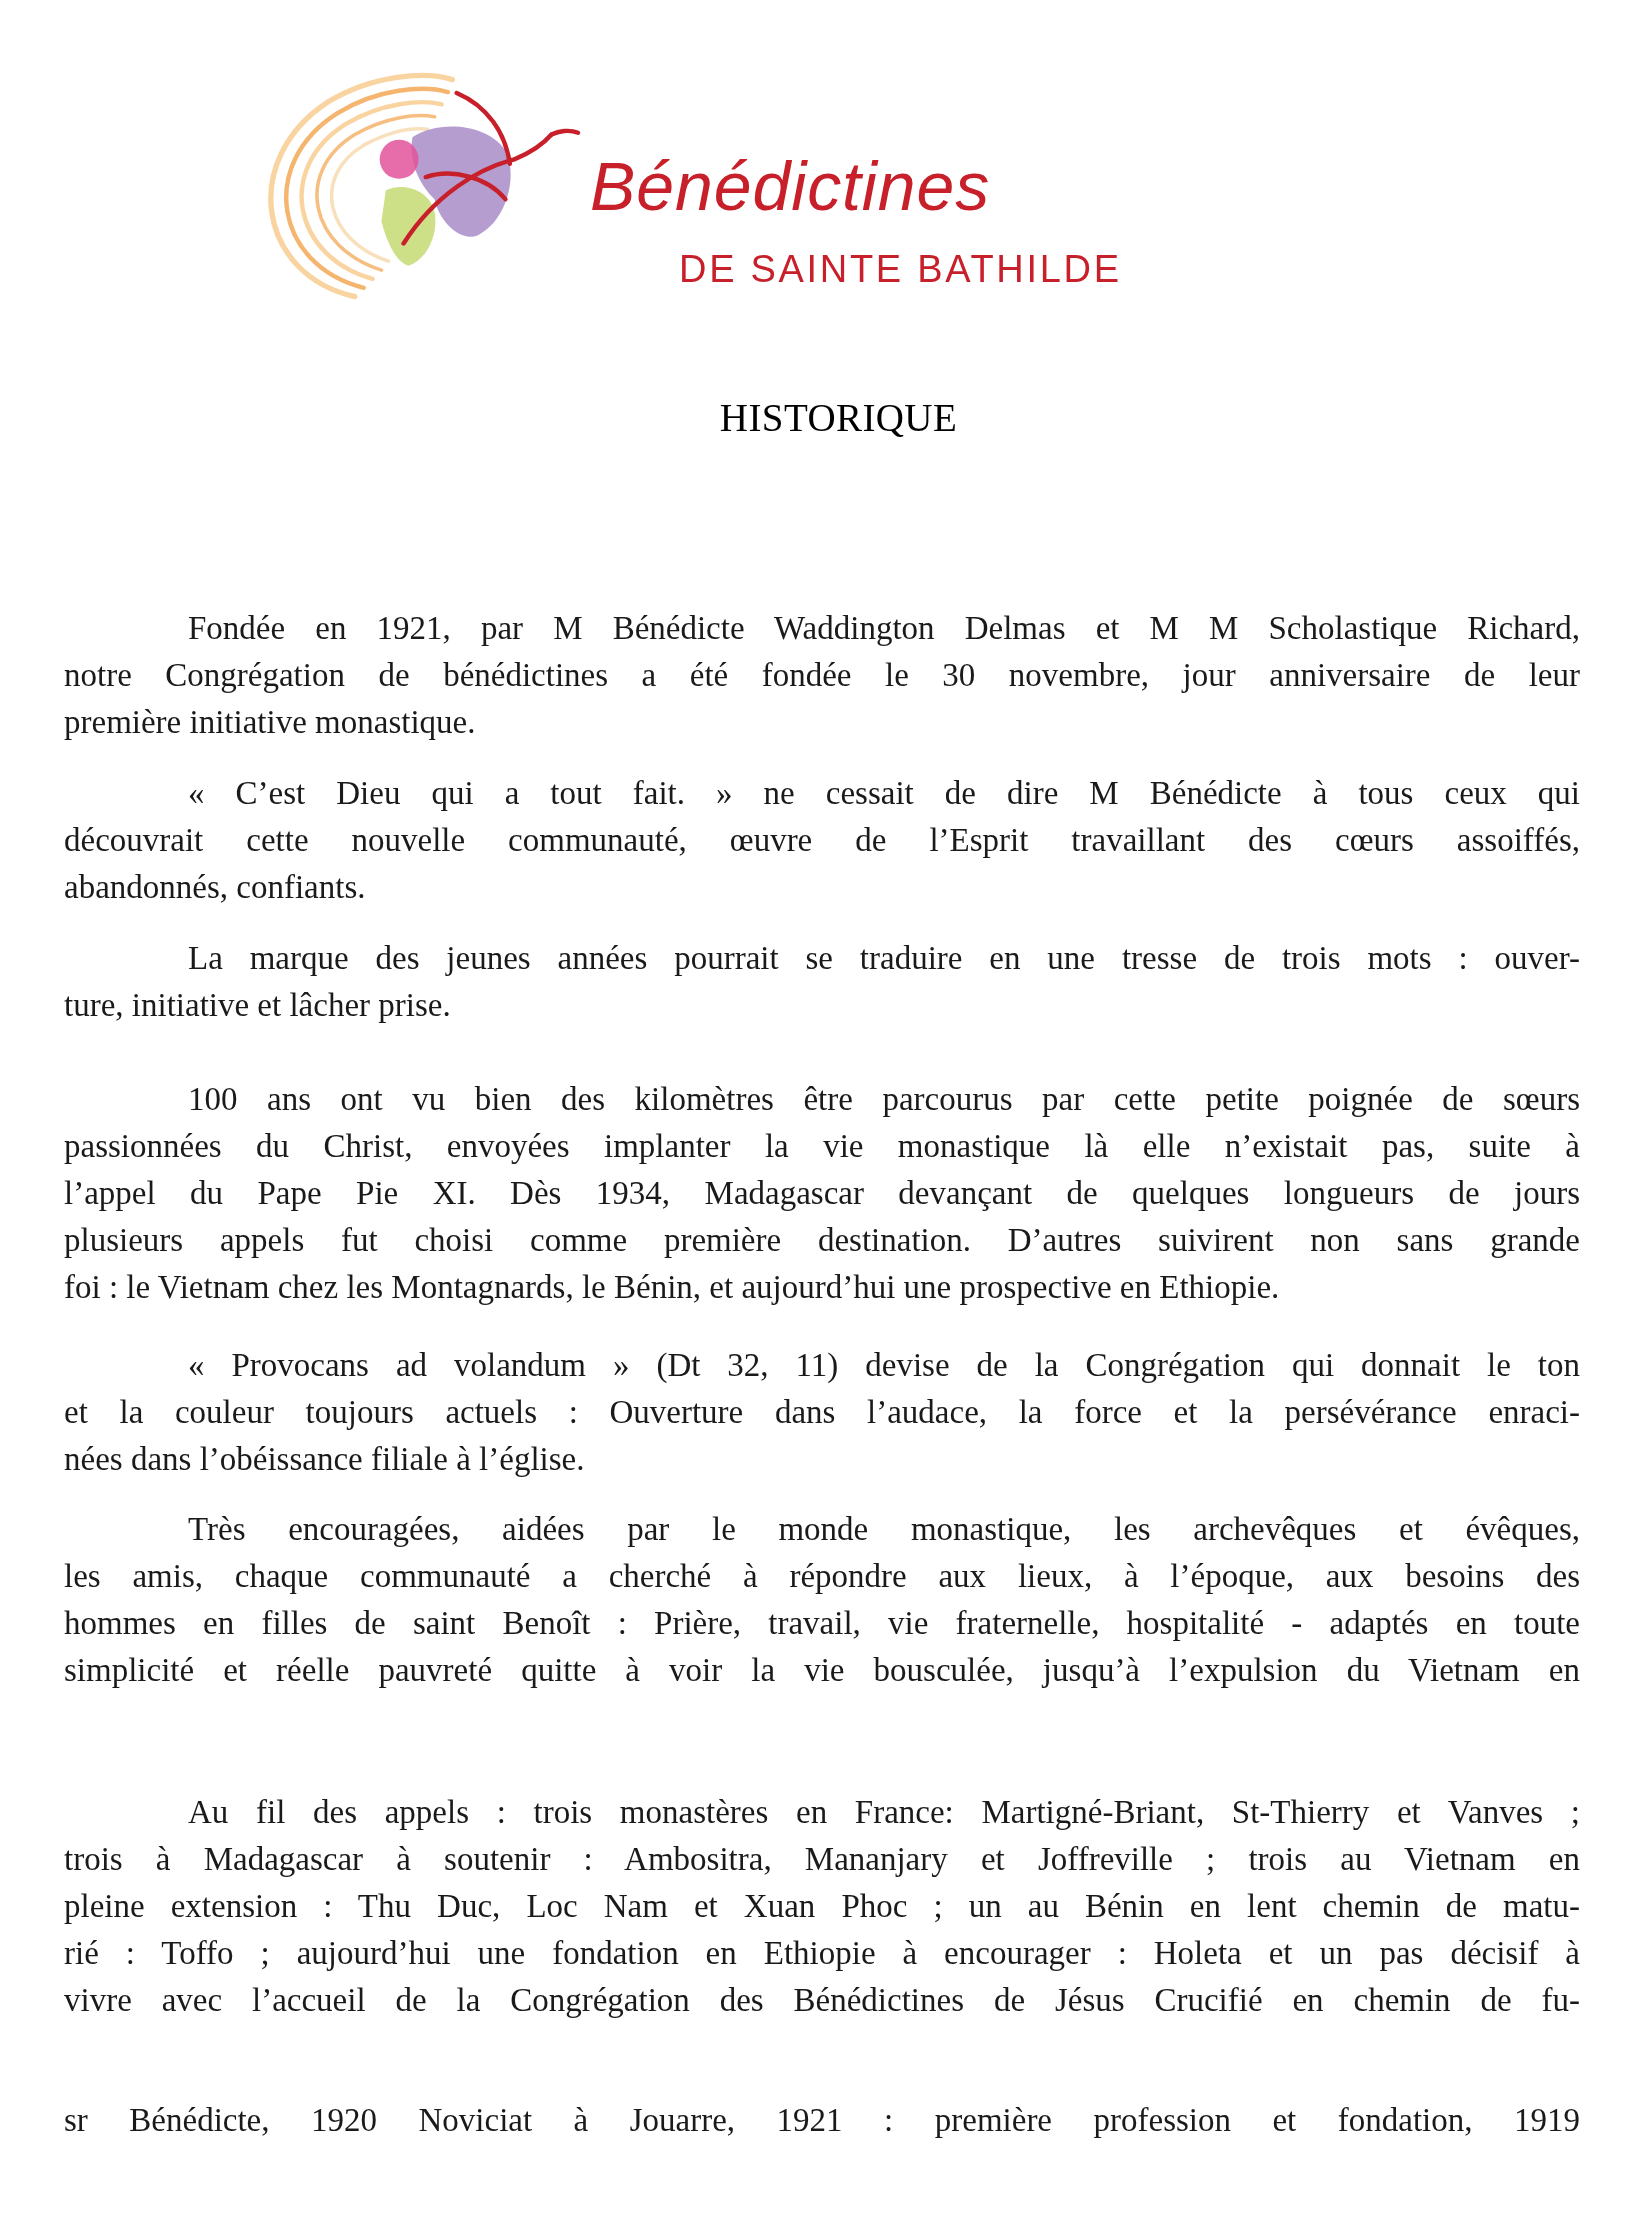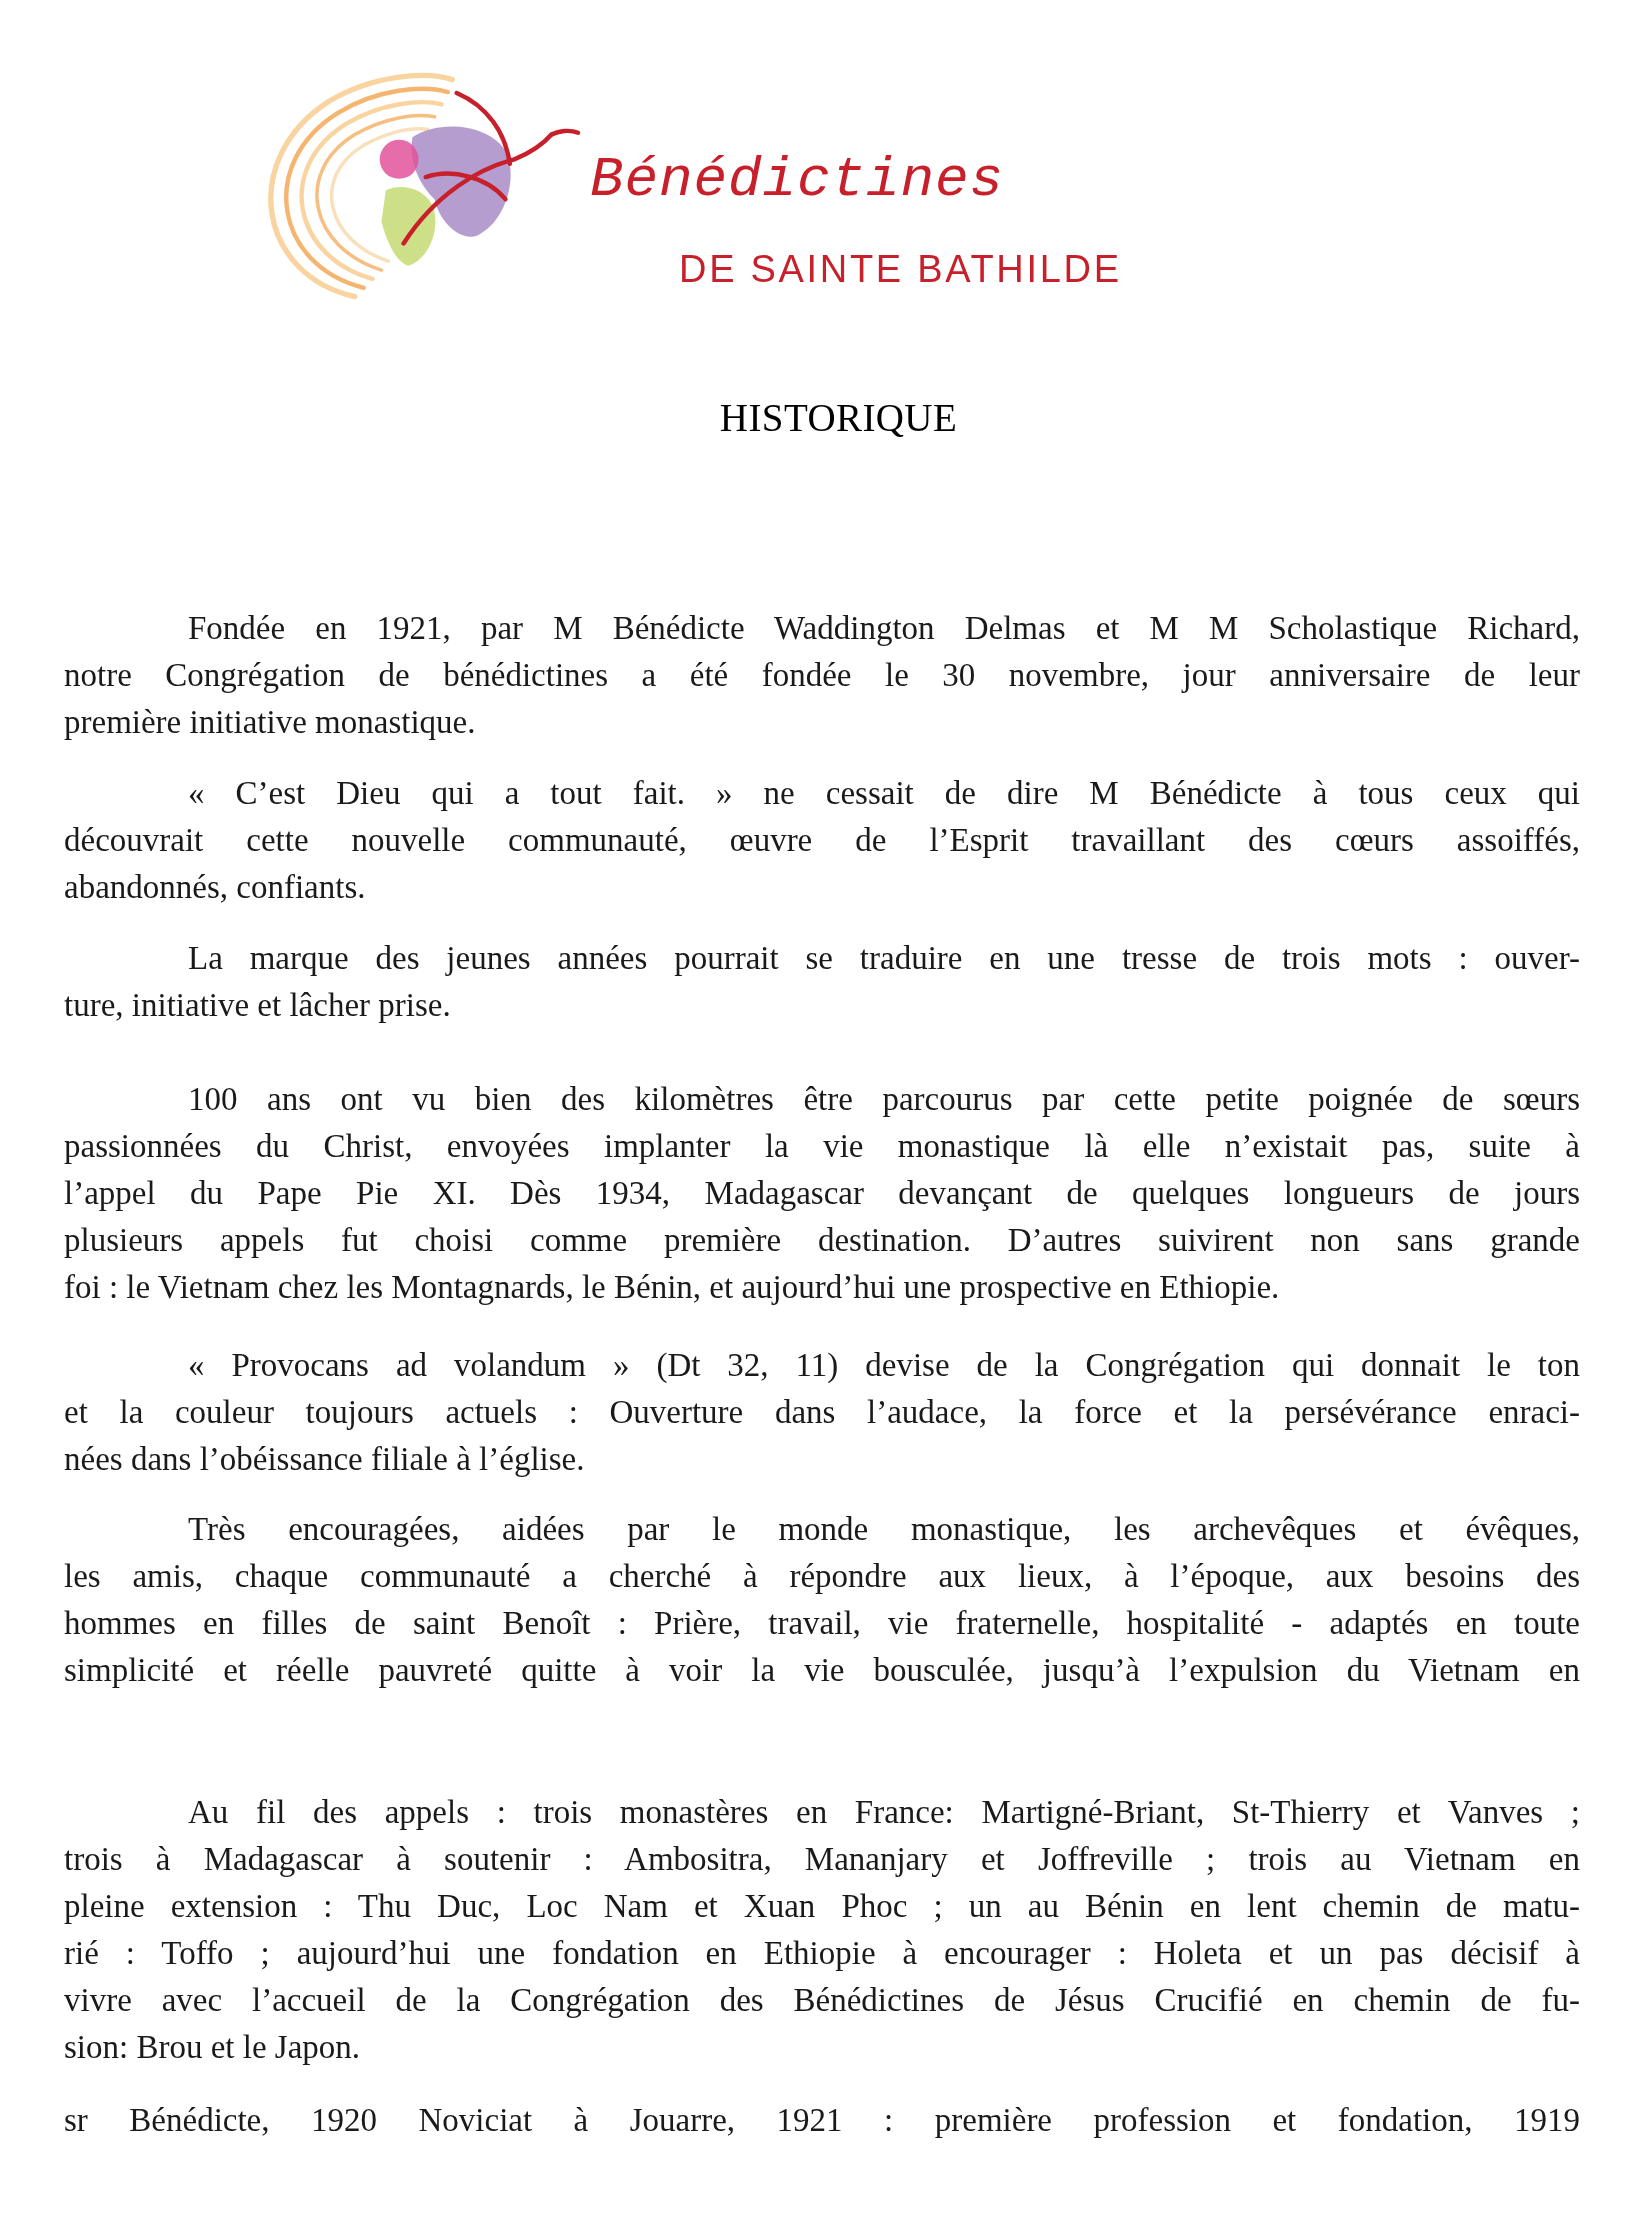--- a/index.html
+++ b/index.html
@@ -7,8 +7,8 @@
          font-family:"Liberation Serif","DejaVu Serif",serif; color:#1a1a1a; }
   .logo { position:absolute; left:222px; top:53px; width:1029px; height:257px; }
   .logo-swirl { position:absolute; left:0; top:0; }
-  .logo-script { position:absolute; left:368px; top:99px; font-family:Liberation Mono, monospace;
-                 font-style:italic; font-size:56px; color:#c8202a; letter-spacing:0.9px; line-height:1; }
+  .logo-script { position:absolute; left:368px; top:99px; font-family:Liberation Sans, sans-serif;
+                 font-style:italic; font-size:68px; color:#c8202a; letter-spacing:0.9px; line-height:1; }
   .logo-sub { position:absolute; left:457px; top:195px; font-family:"Liberation Sans",sans-serif;
               font-size:38px; color:#c8202a; letter-spacing:2.7px; }
   .title { position:absolute; left:0; width:1645px; top:379px; text-align:center; font-size:39px;

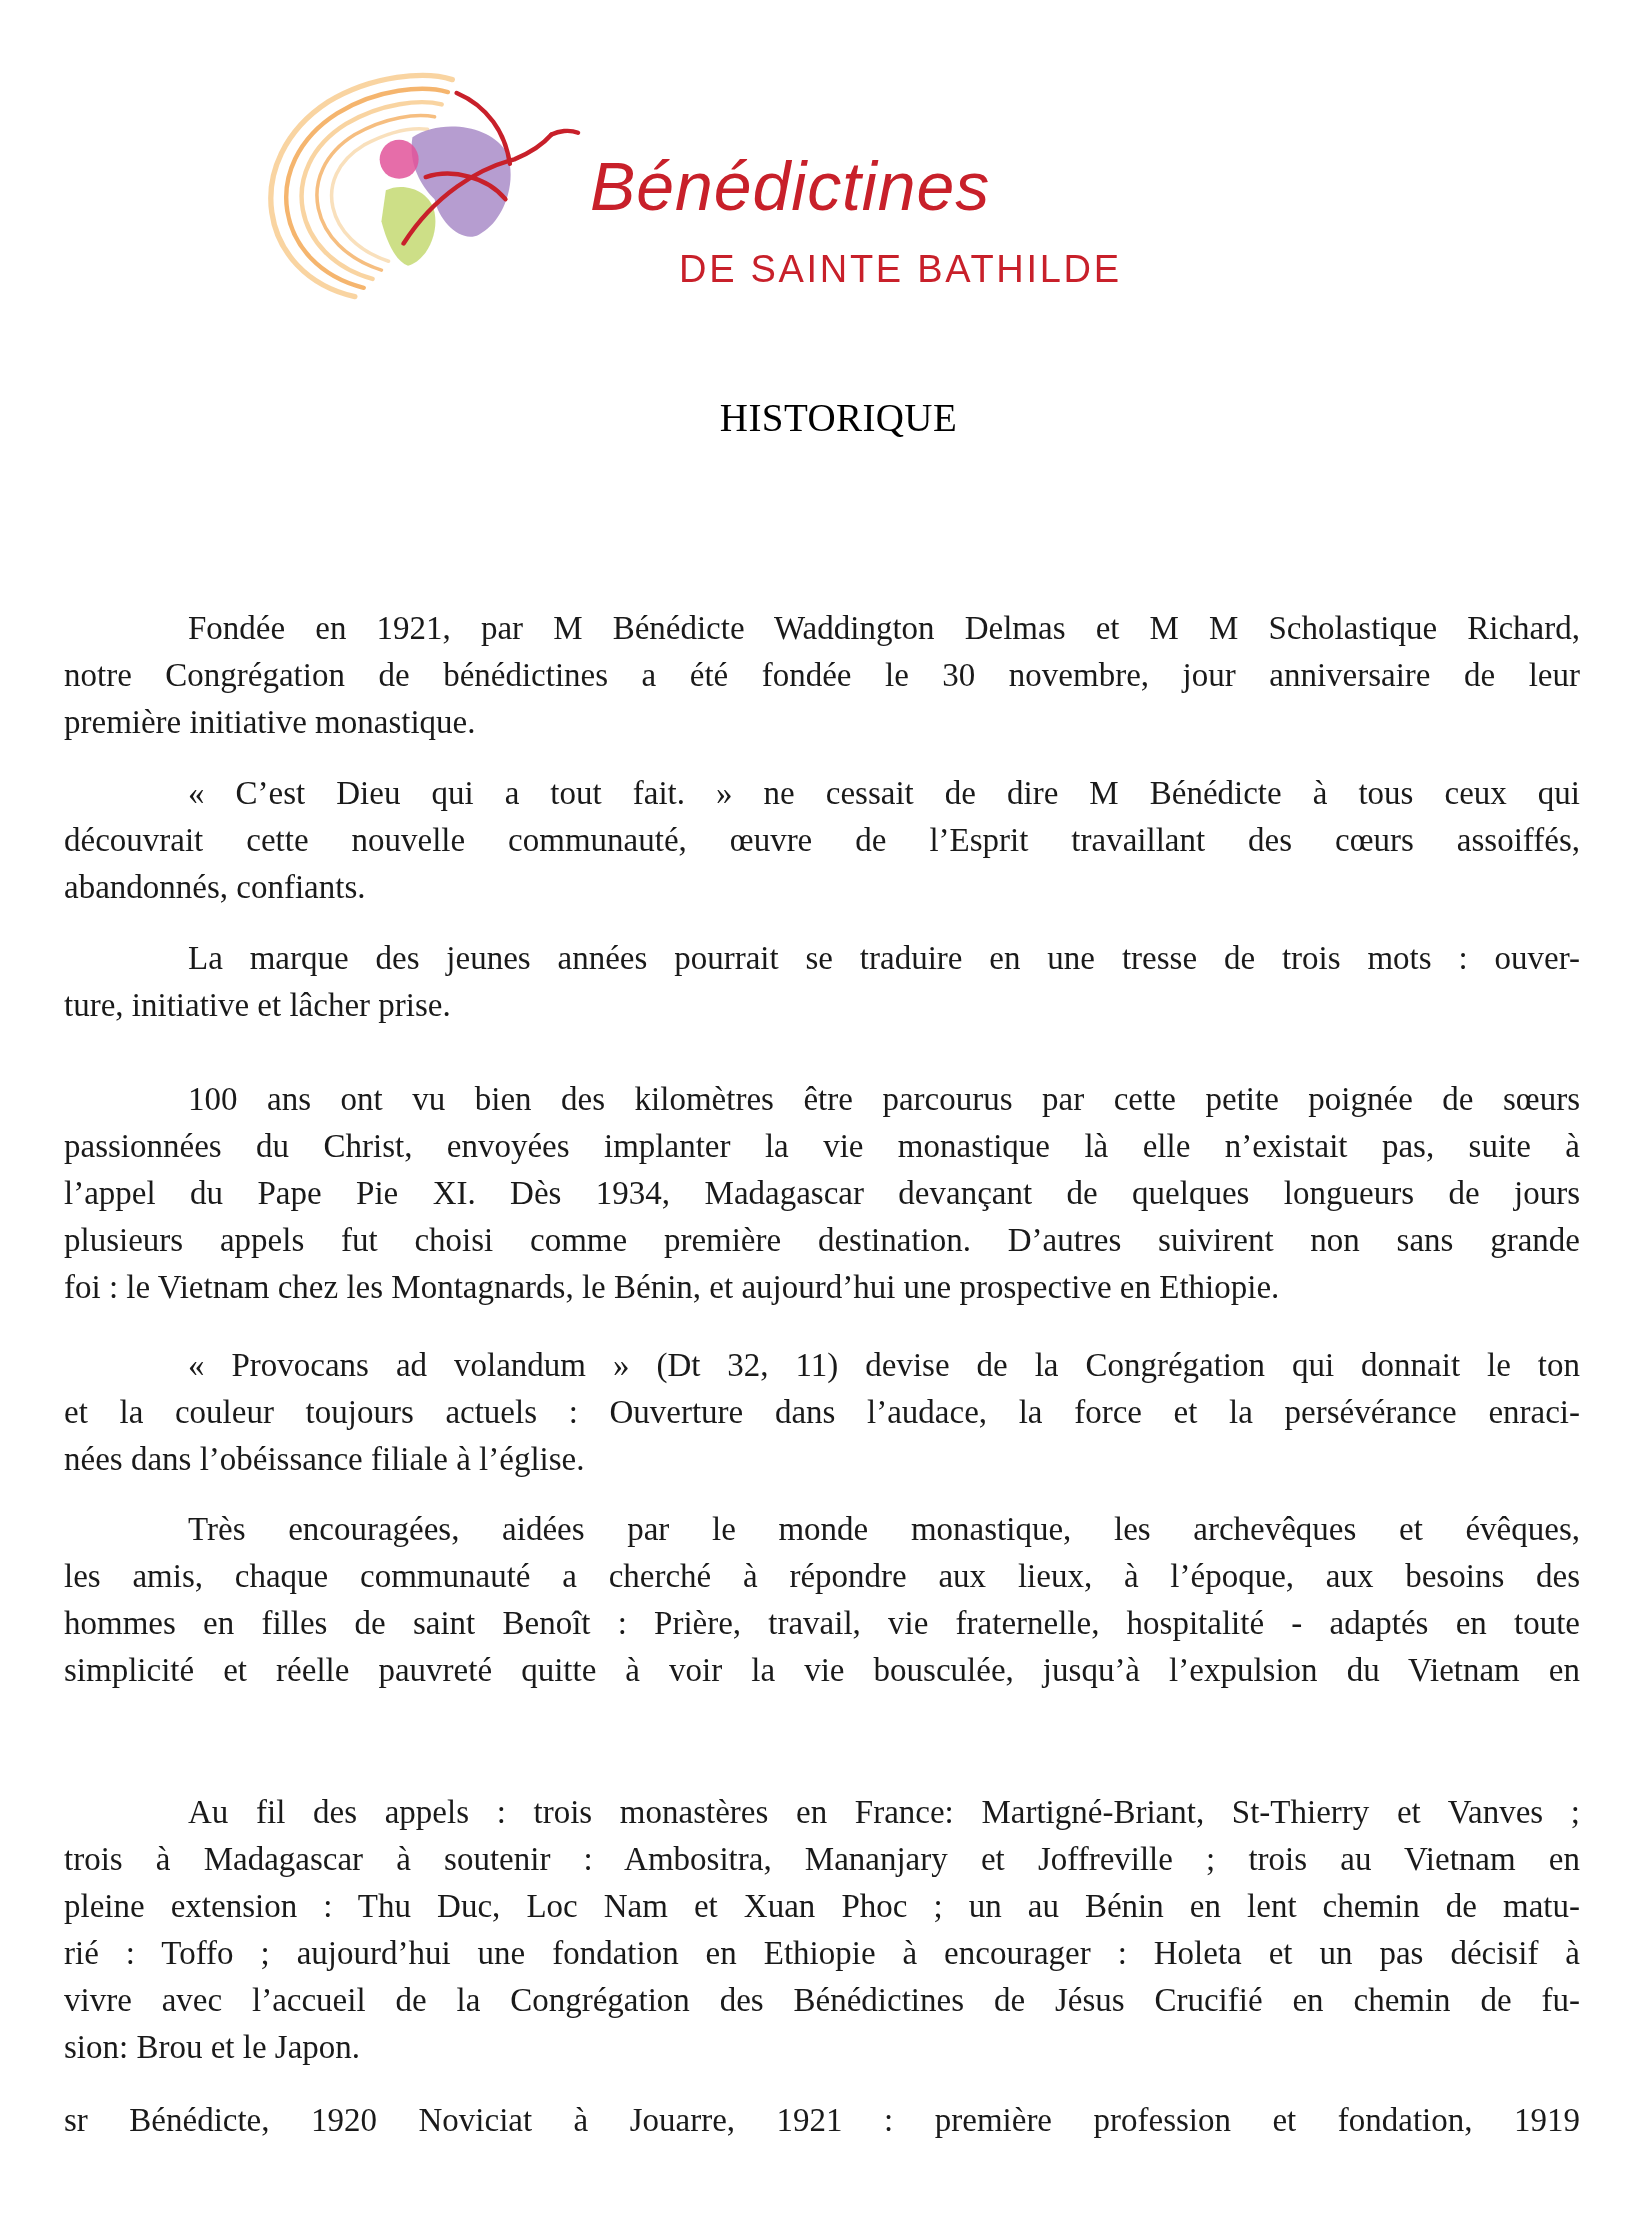--- a/index.html
+++ b/index.html
@@ -86,7 +86,6 @@
       <span class="line">pleine extension : Thu Duc, Loc Nam et Xuan Phoc ; un au Bénin en lent chemin de matu-</span>
       <span class="line">rié : Toffo ; aujourd’hui une fondation en Ethiopie à encourager : Holeta et un pas décisif à</span>
       <span class="line">vivre avec l’accueil de la Congrégation des Bénédictines de Jésus Crucifié en chemin de fu-</span>
-      <span class="line last">sion: Brou et le Japon.</span>
     </div>
     <div class="para" style="top: 2097px;">
       <span class="line">sr Bénédicte, 1920 Noviciat à Jouarre, 1921 : première profession et fondation, 1919</span>

